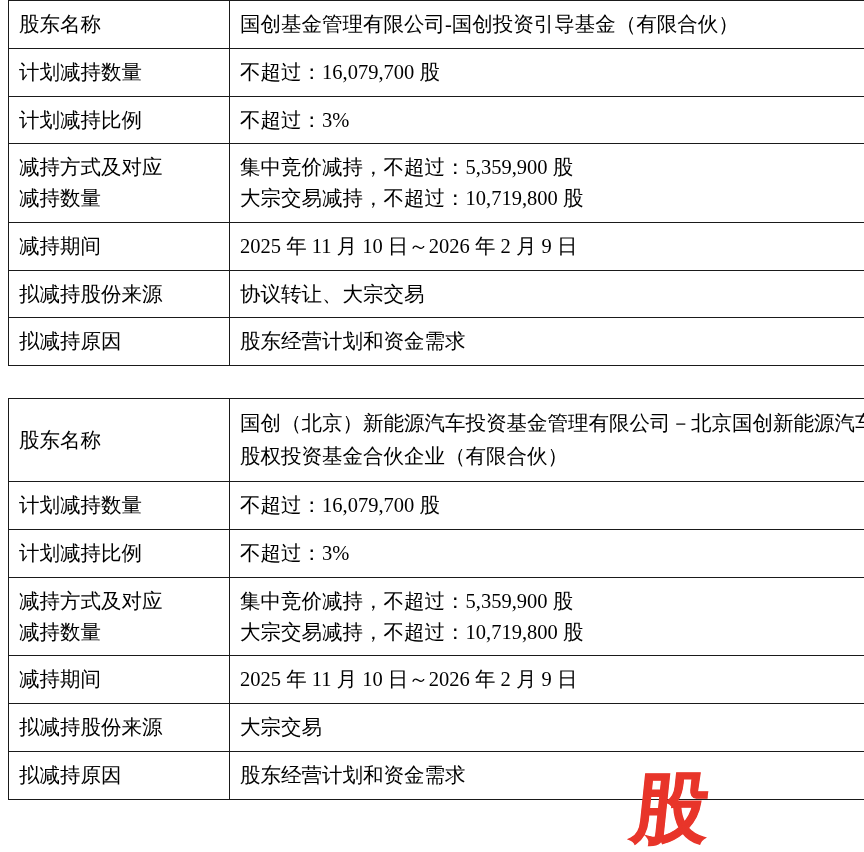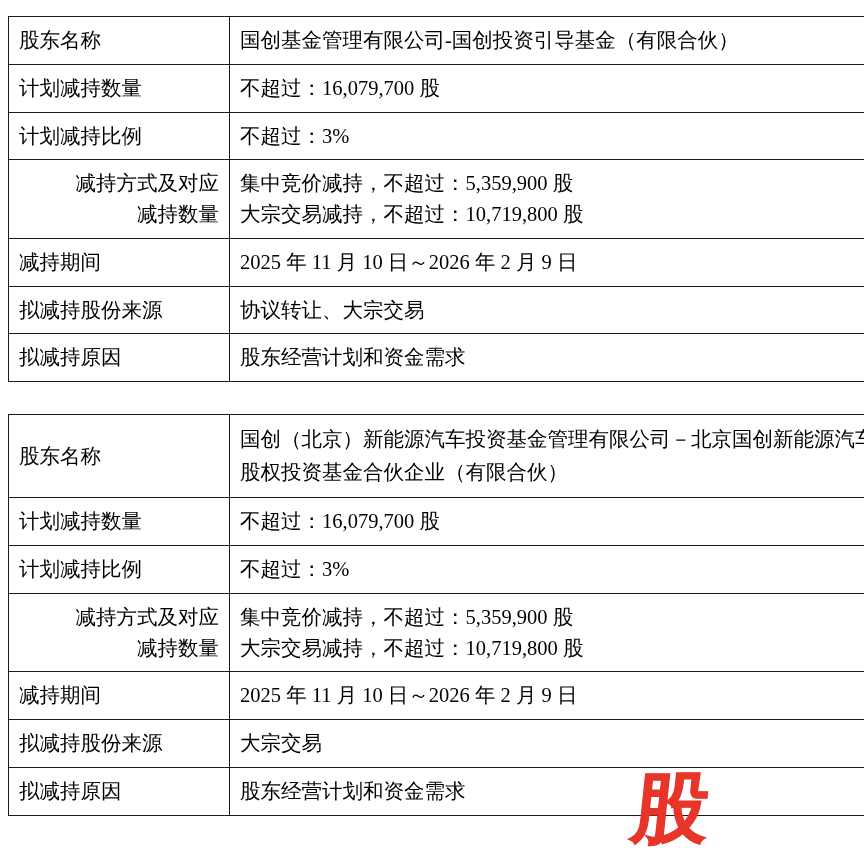--- a/index.html
+++ b/index.html
@@ -20,7 +20,7 @@
     width: 723px;
     height: 852px;
     box-sizing: border-box;
-    padding: 16px 8px;
+    padding: 0 8px;
   }
   table.disclosure {
     width: 848px;

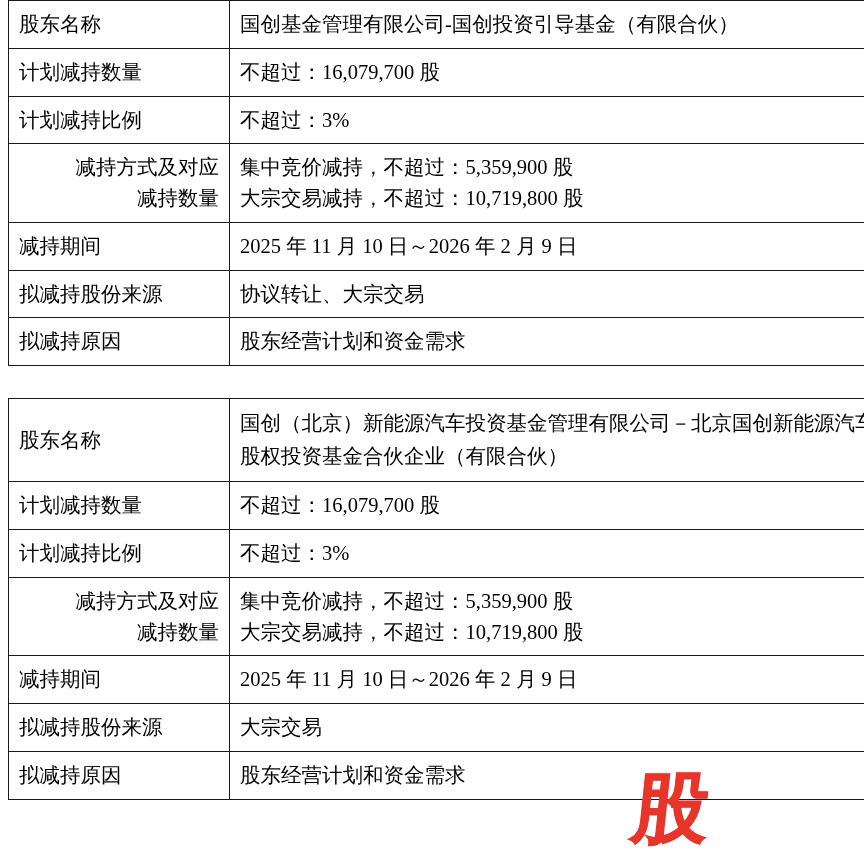--- a/index.html
+++ b/index.html
@@ -47,7 +47,6 @@
   }
   .label .lines > div {
     white-space: nowrap;
-    text-align: right;
   }
   .gap {
     height: 32px;

